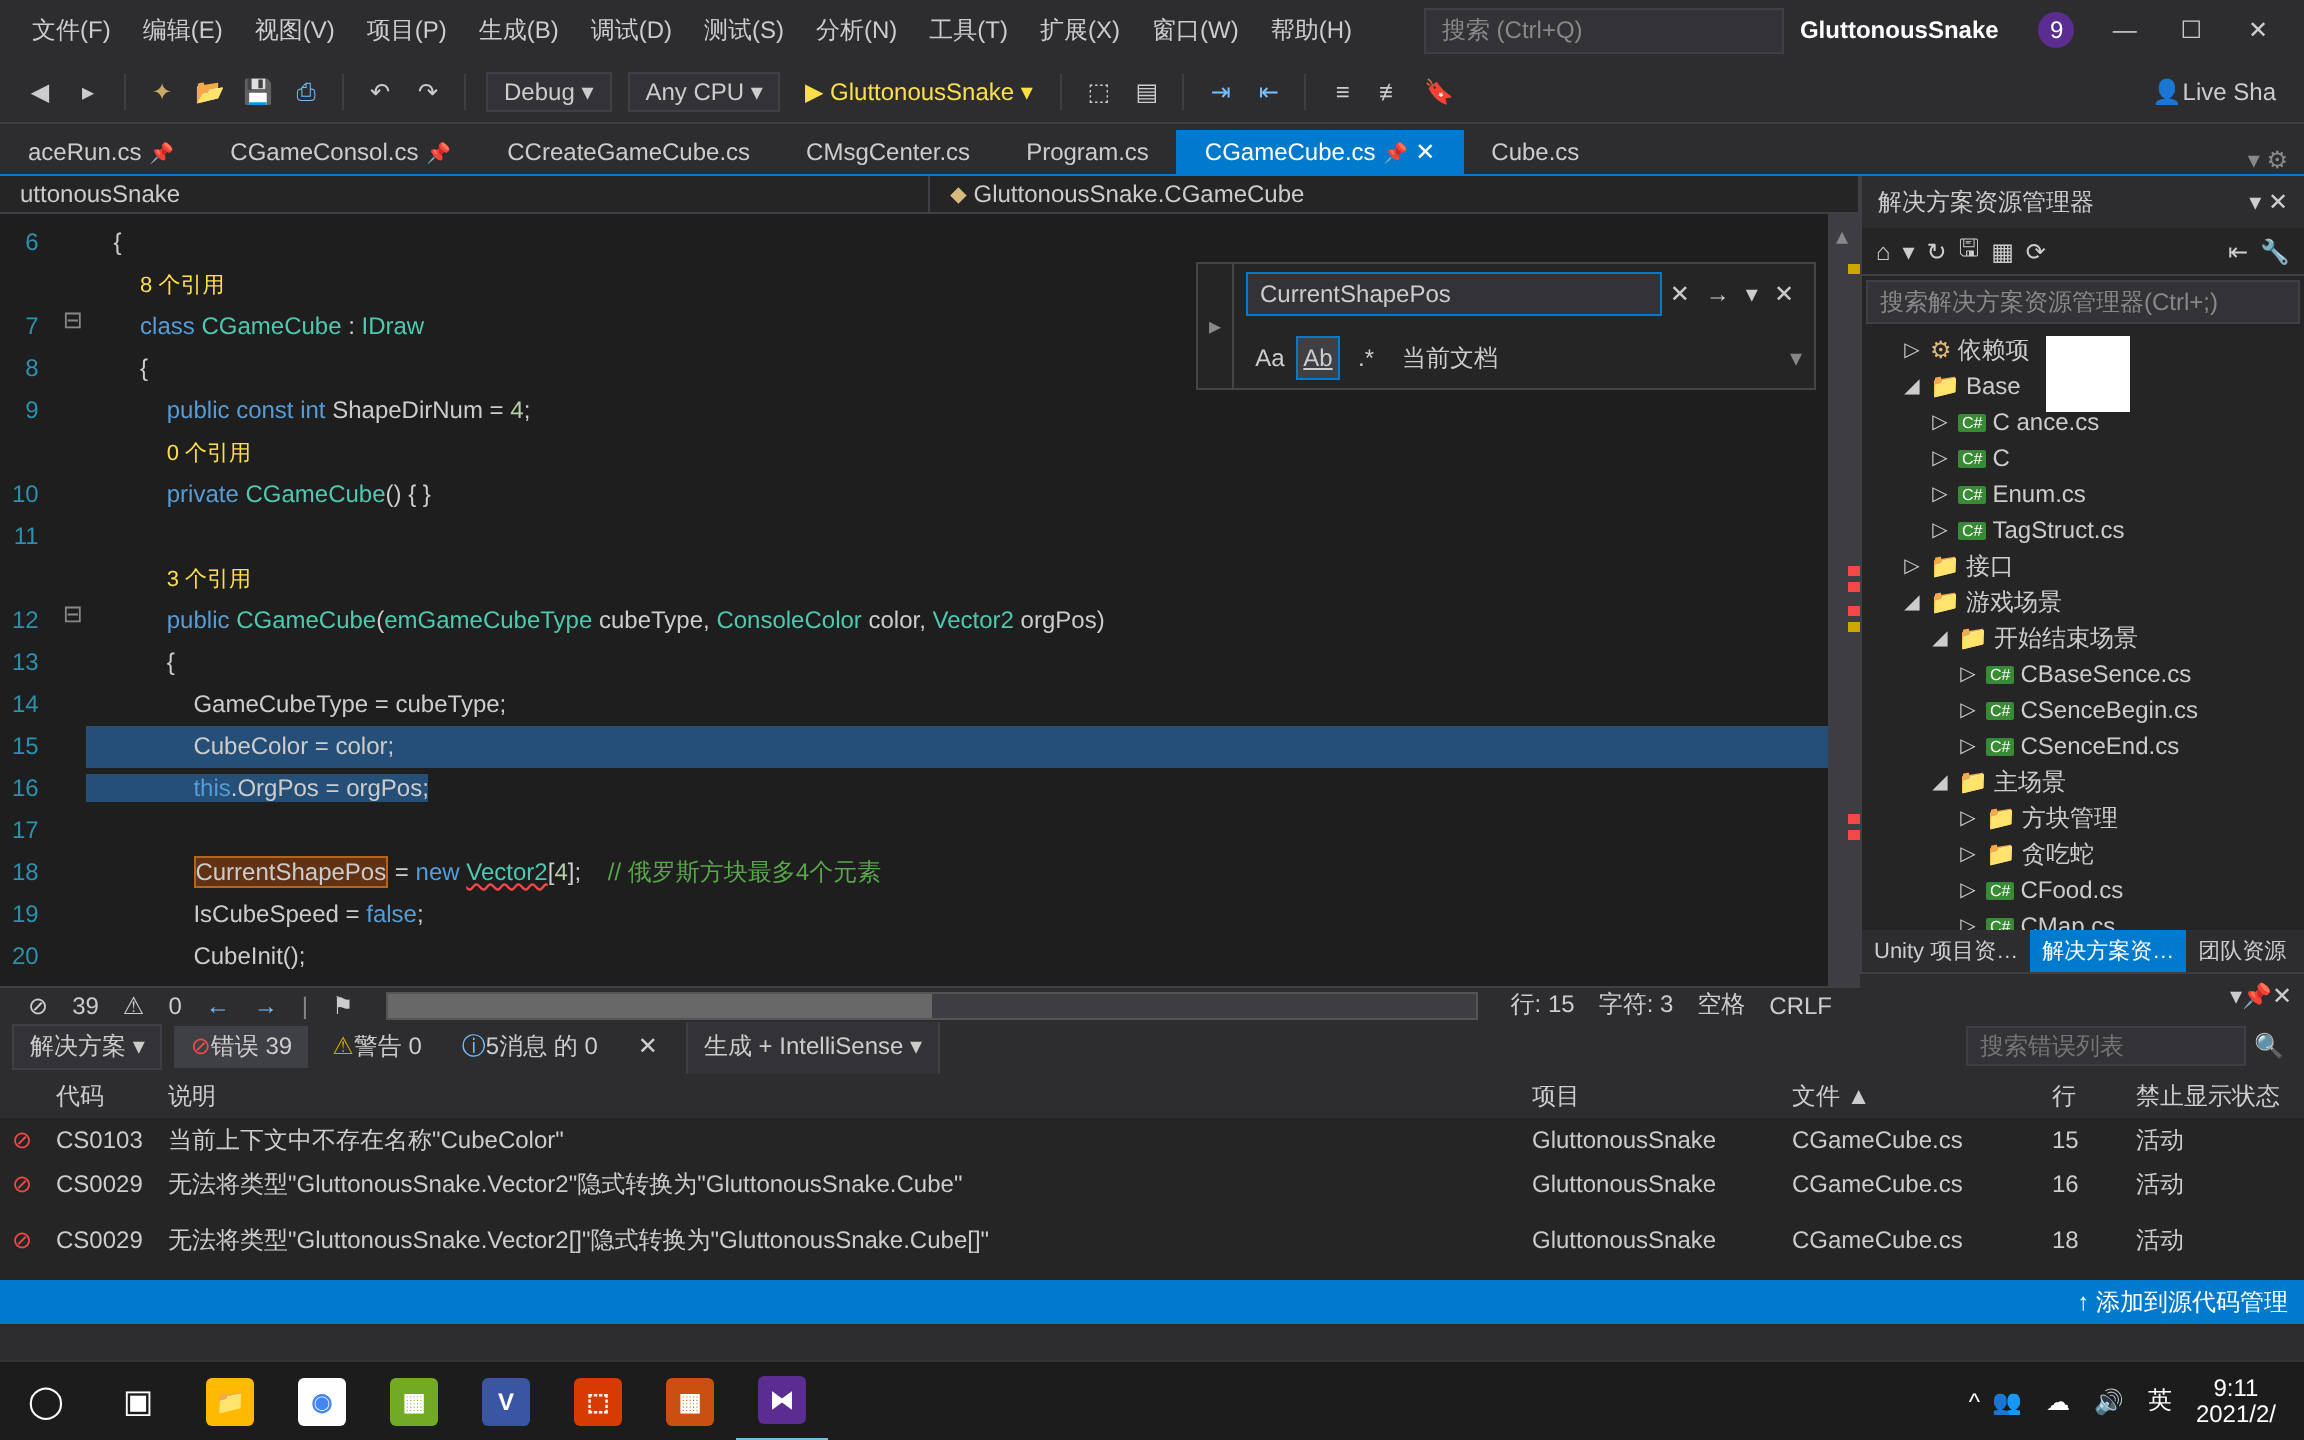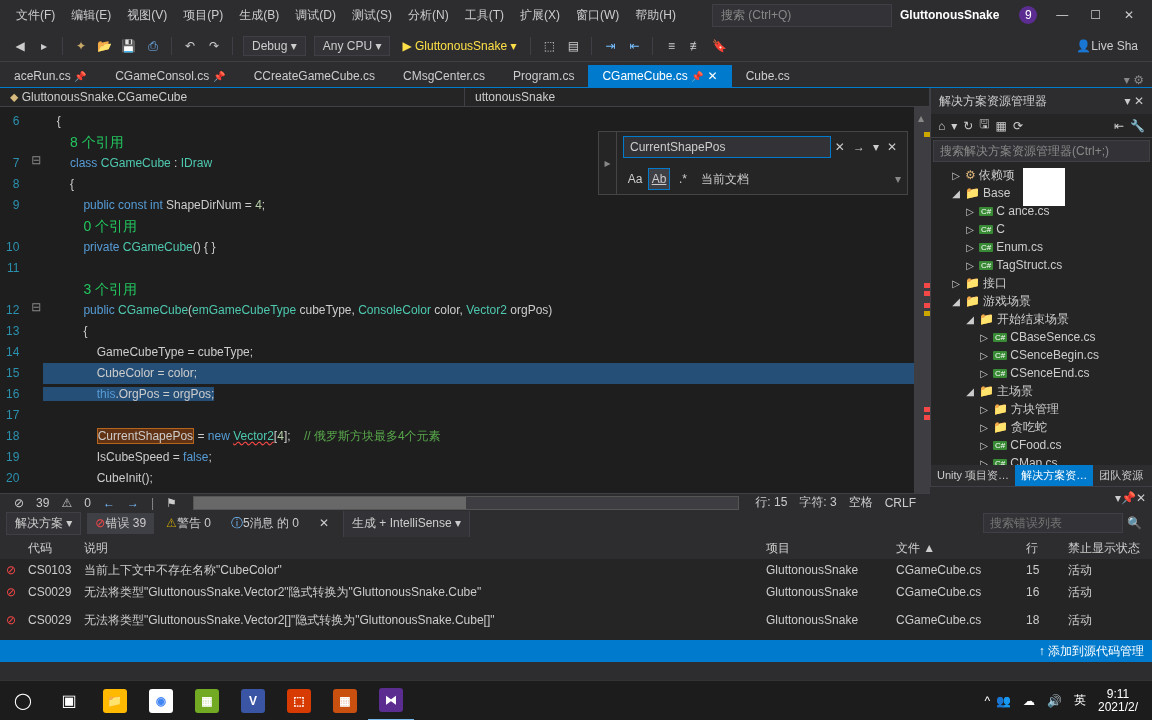--- a/index.html
+++ b/index.html
@@ -164,8 +164,8 @@
 <div class="main">
 <div class="editor-wrap">
   <div class="nav-bar">
+    <div class="nav-item">uttonousSnake</div>
     <div class="nav-item"><span style="color:#d7ba7d">⬥</span> <span>GluttonousSnake.CGameCube</span></div>
-    <div class="nav-item">uttonousSnake</div>
   </div>
   <div class="editor">
     <div class="gutter">

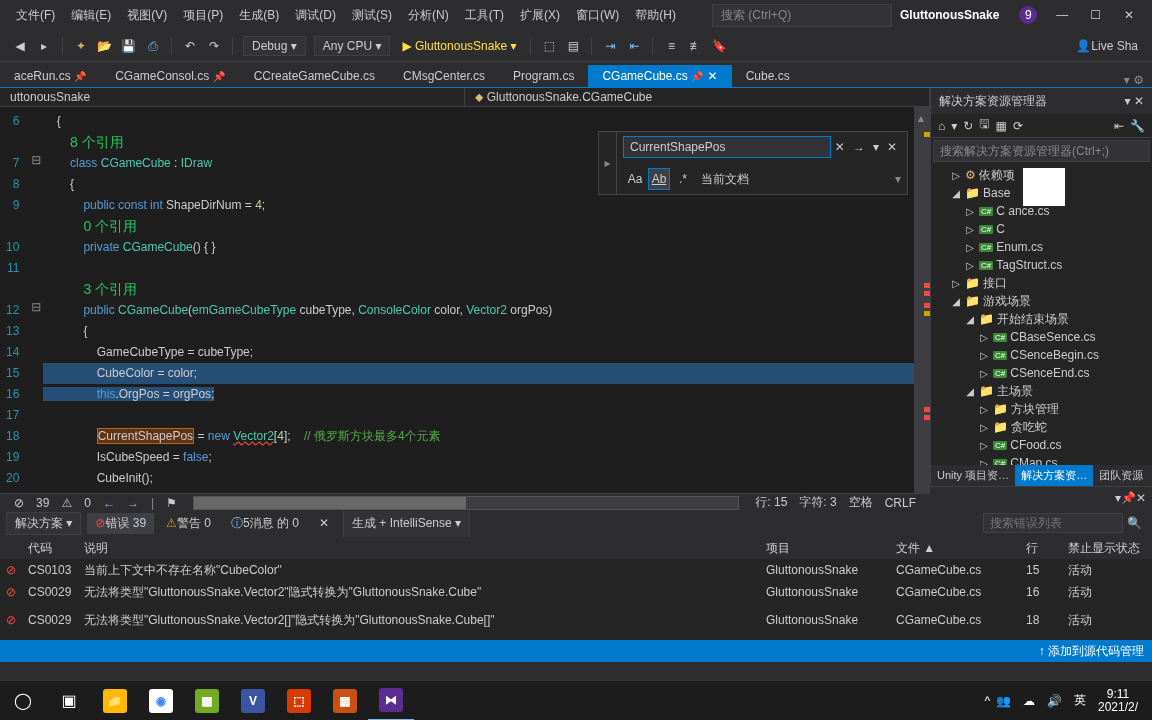--- a/index.html
+++ b/index.html
@@ -37,7 +37,7 @@
 .type { color:#4ec9b0; }
 .num { color:#b5cea8; }
 .com { color:#57a64a; }
-.ref-lens { color:#22c55e; font-size:14px; }
+.ref-lens { color:#fde047; font-size:11px; }
 .sel { background:#264f78; }
 .hl-word { background:#613214; border:1px solid #b5651d; }
 .find-box { position:absolute; top:24px; right:22px; background:#252526; border:1px solid #454545; display:flex; align-items:center; height:64px; width:310px; z-index:10; }

